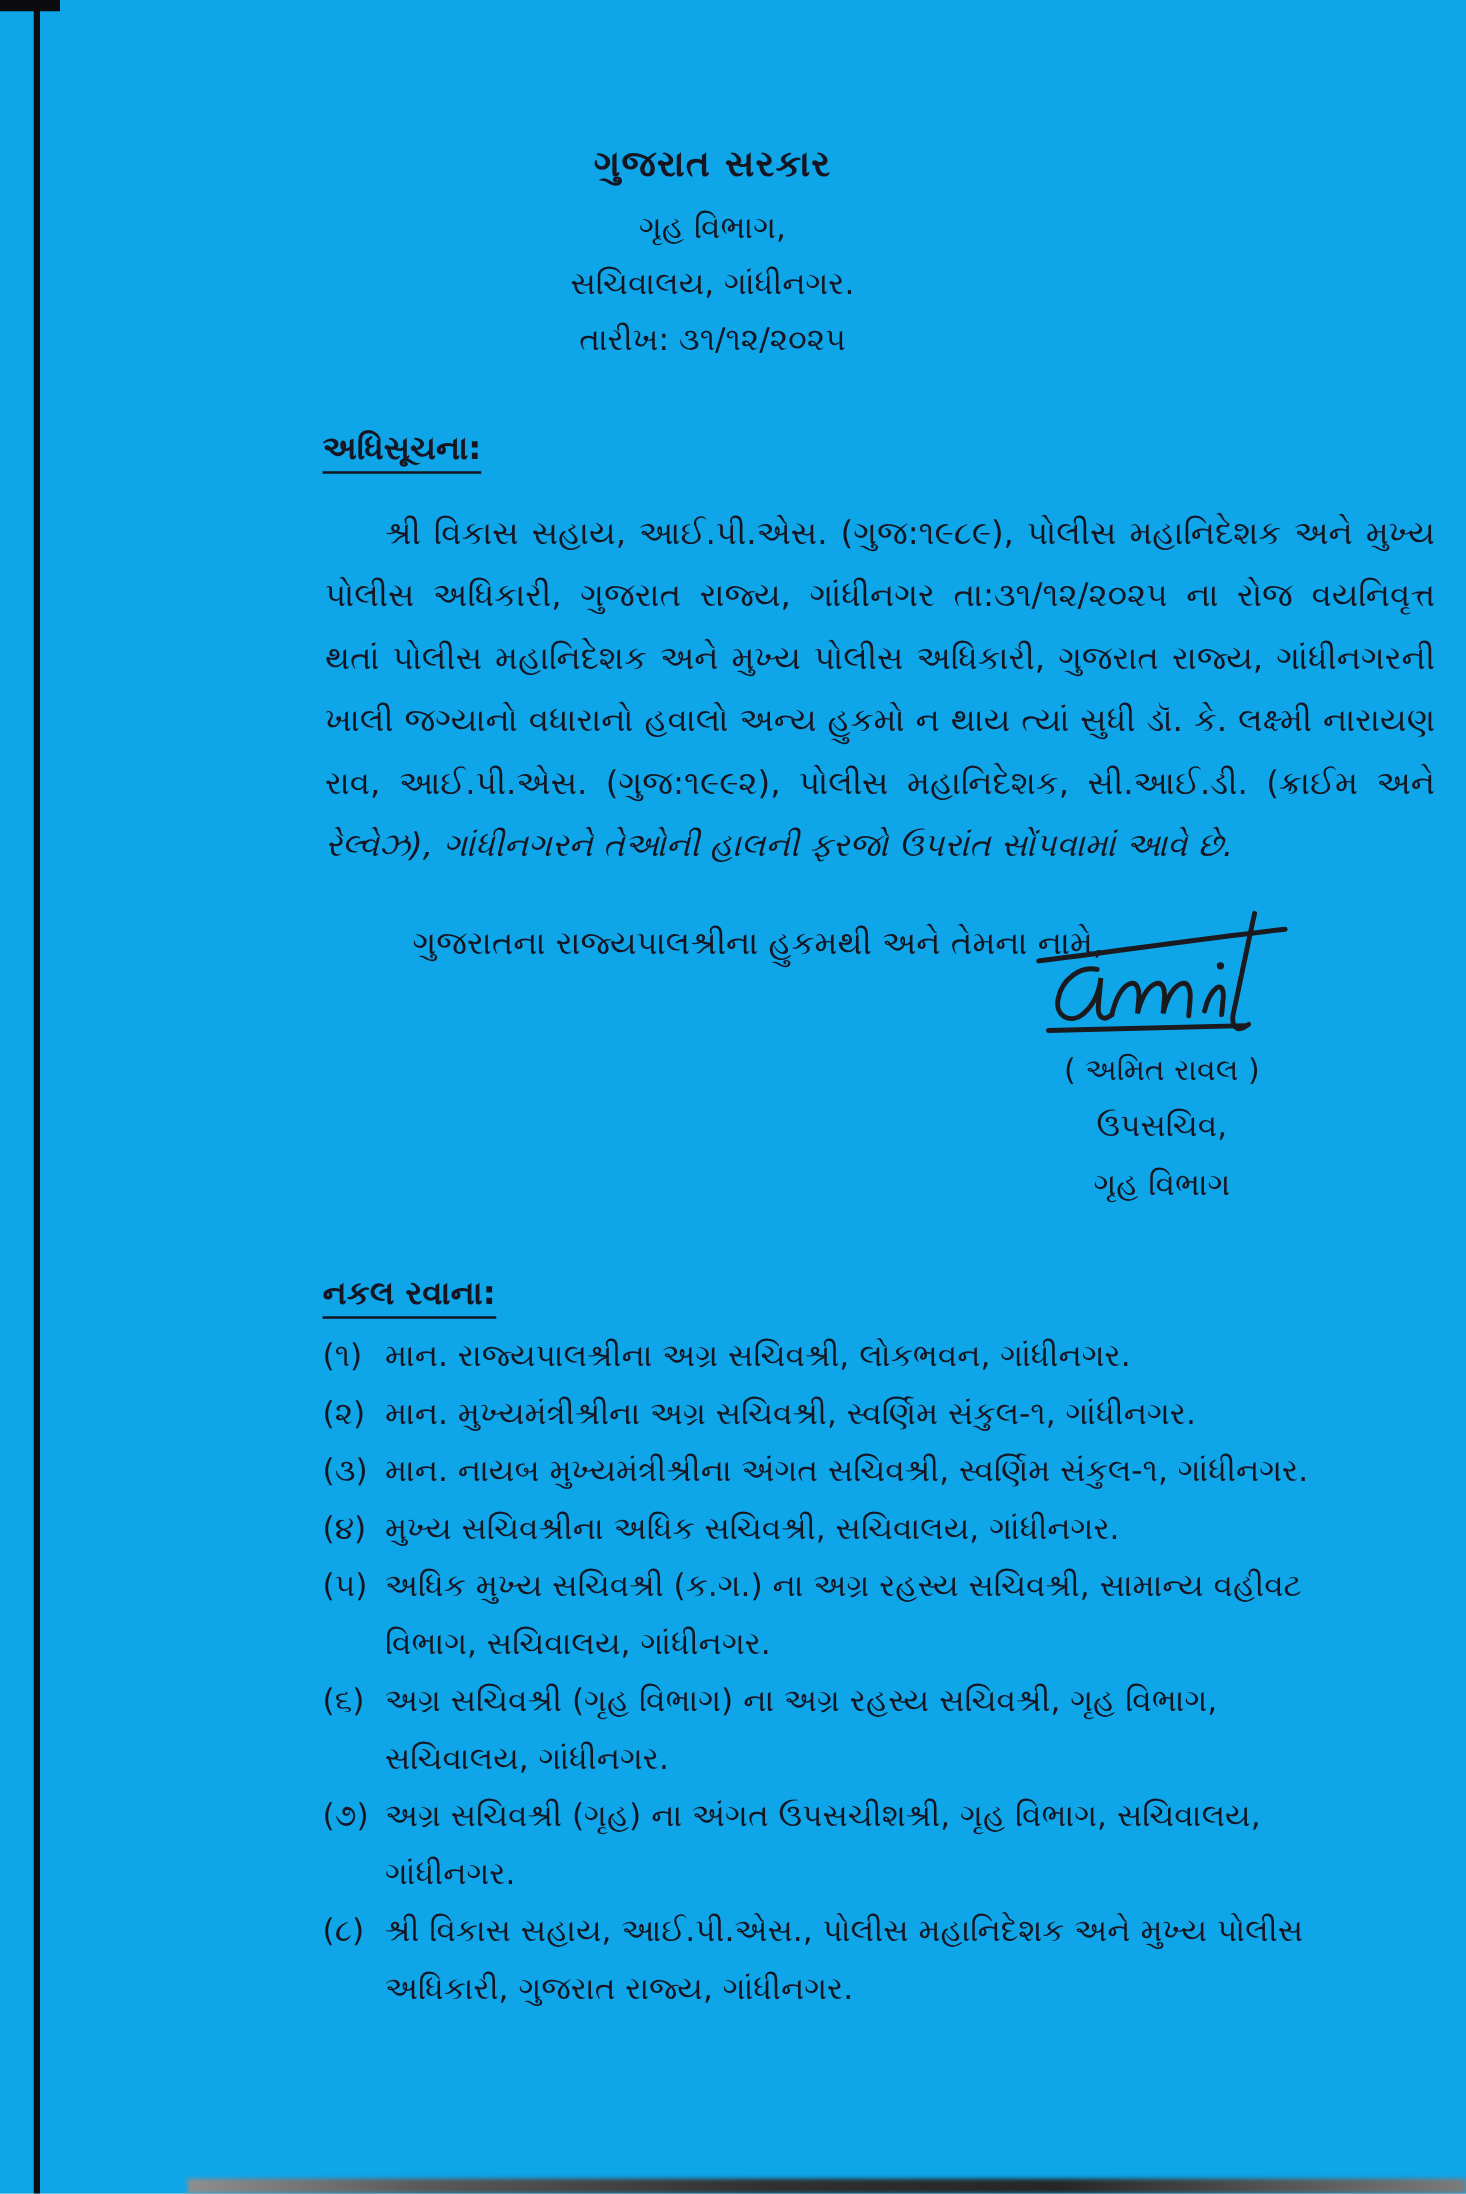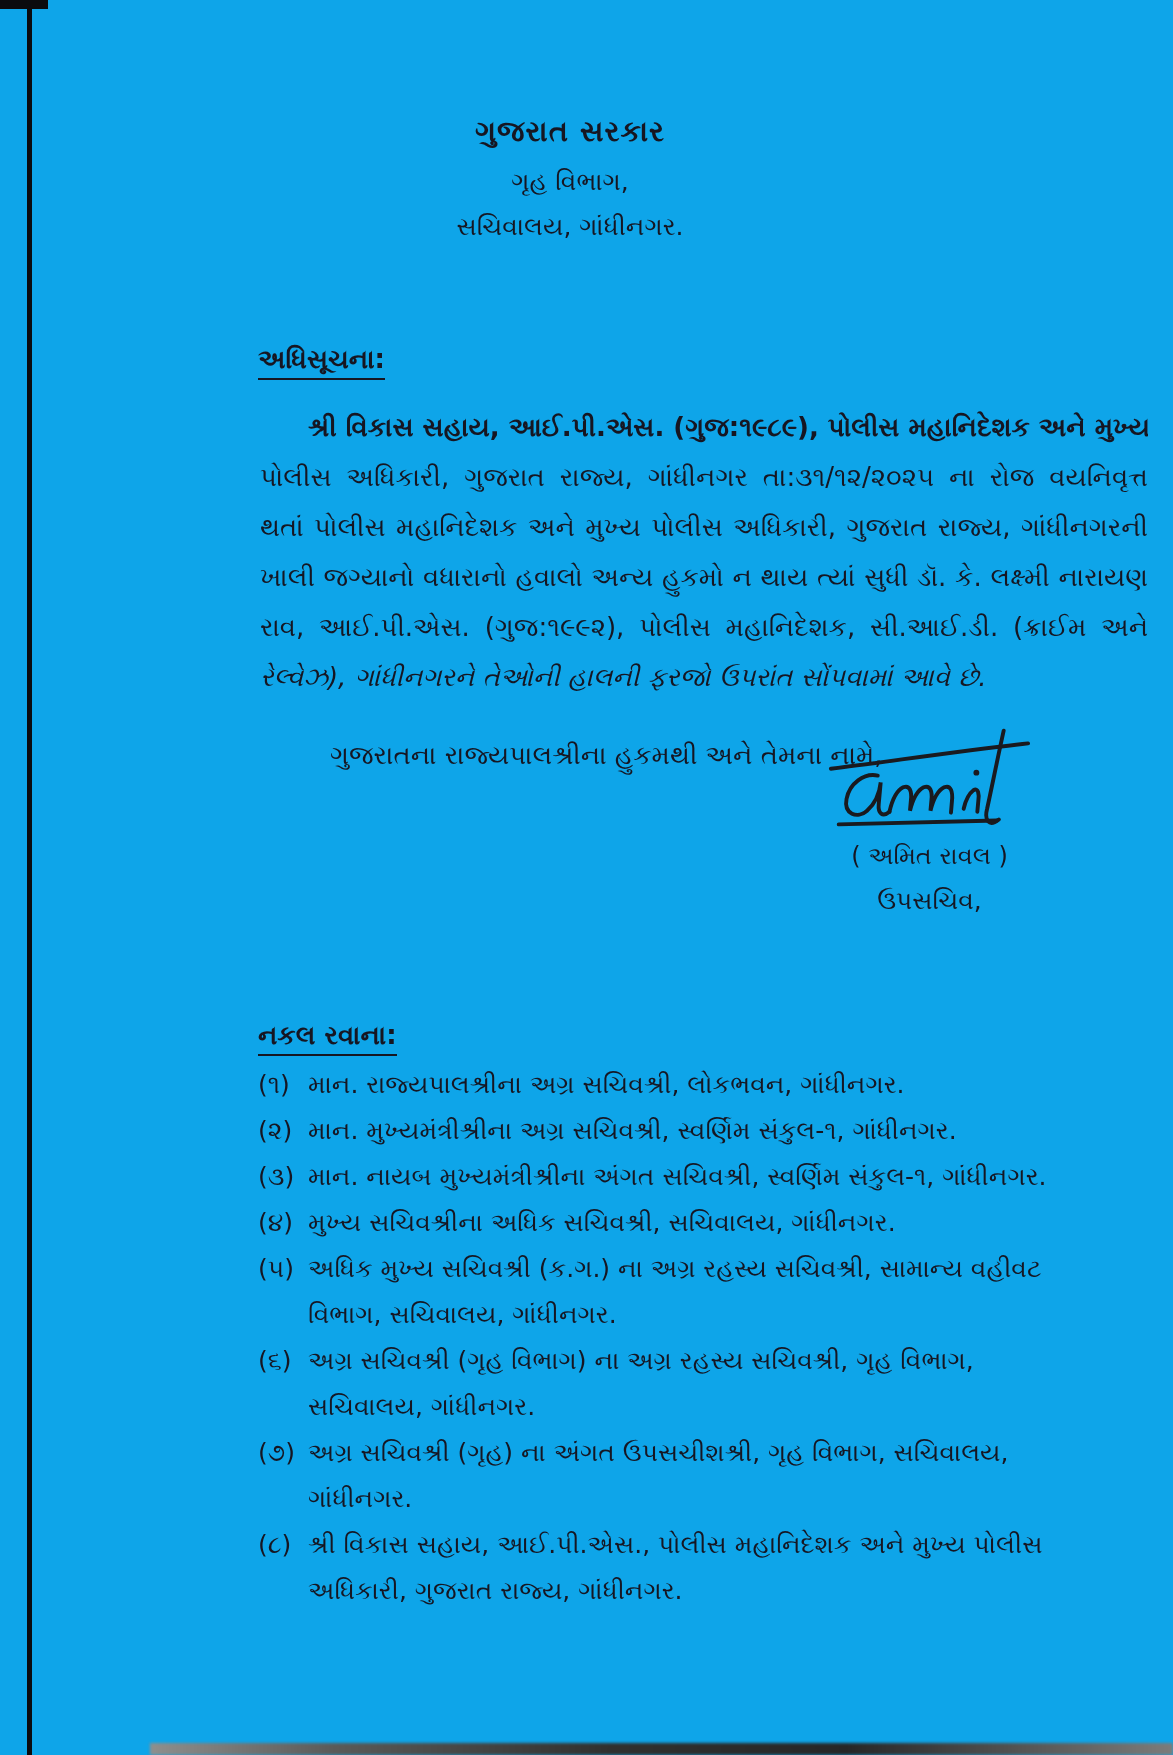--- a/index.html
+++ b/index.html
@@ -60,6 +60,7 @@
     <div class="lh-title">ગુજરાત સરકાર</div>
     <div class="lh-line">ગૃહ વિભાગ,</div>
     <div class="lh-line">સચિવાલય, ગાંધીનગર.</div>
+    <div class="lh-line">તારીખ: ૩૧/૧૨/૨૦૨૫</div>
   </div>
 
   <div class="heading h-notif">

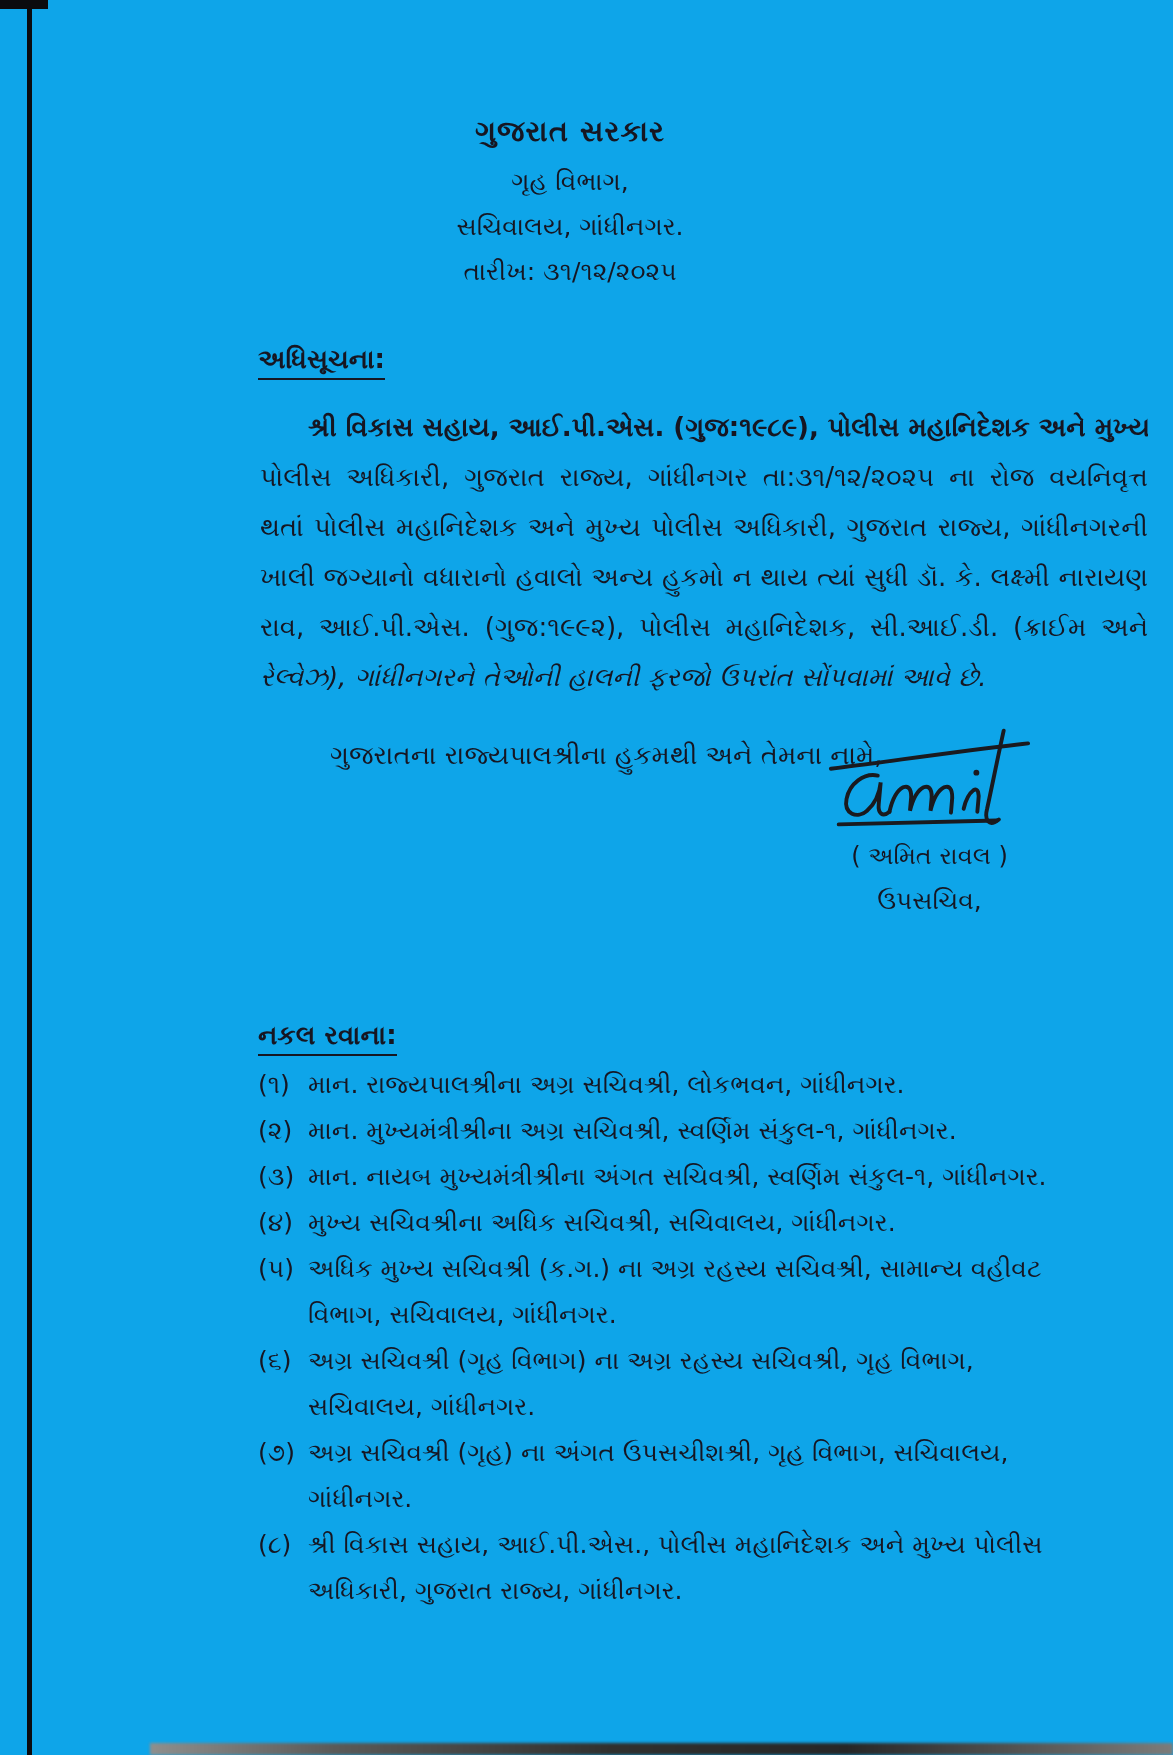--- a/index.html
+++ b/index.html
@@ -31,7 +31,7 @@
   .body-par{position:absolute;left:260px;top:402px;width:888px;font-size:26px;}
   .jline{height:50px;line-height:50px;white-space:nowrap;overflow:hidden;
          text-align:justify;text-align-last:justify;}
-  .jline.first{text-indent:48px;font-weight:bold;}
+  .jline.first{text-indent:48px;}
   .jline.last{text-align-last:left;font-style:italic;}
   
   .order-line{position:absolute;left:330px;top:735px;font-size:26px;line-height:40px;white-space:nowrap;}

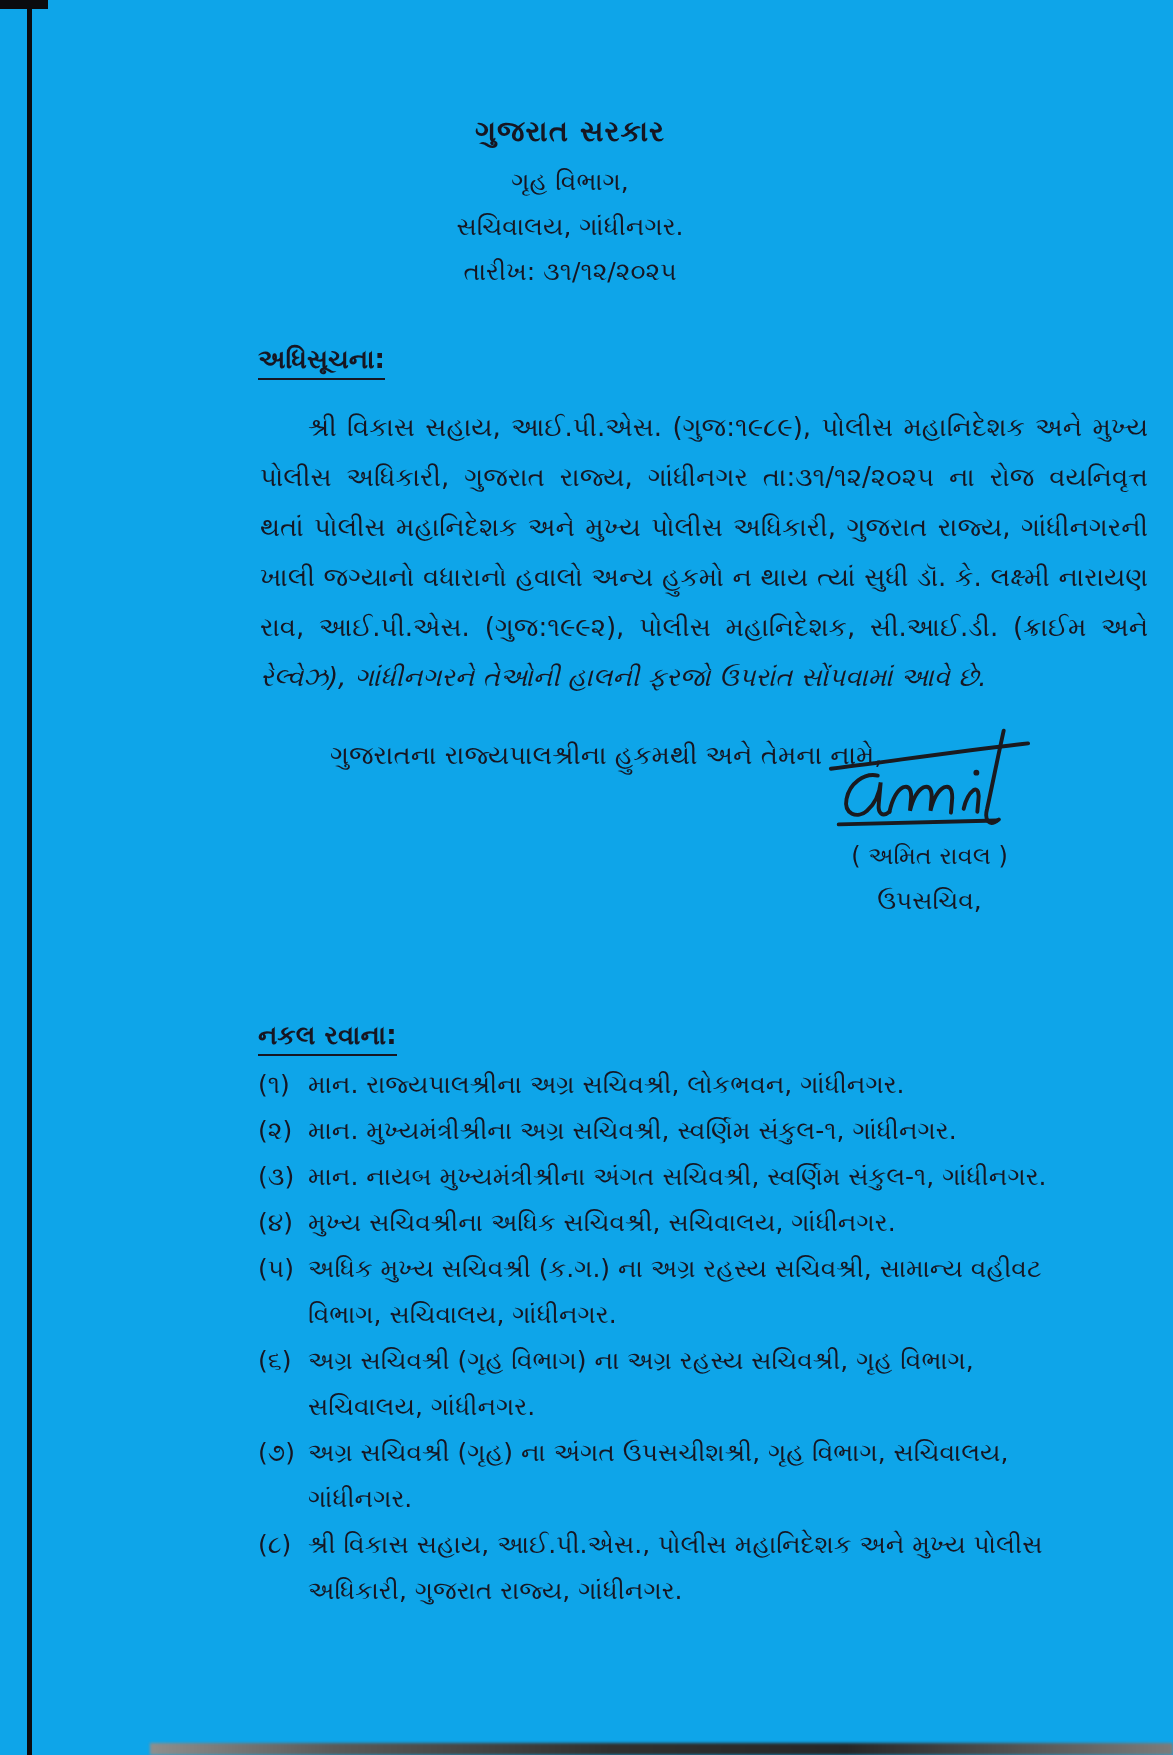--- a/index.html
+++ b/index.html
@@ -96,6 +96,7 @@
     </svg>
     <div class="sign-name">( અમિત રાવલ )</div>
     <div class="sign-desig">ઉપસચિવ,</div>
+    <div class="sign-dept">ગૃહ વિભાગ</div>
   </div>
 
   <div class="heading h-copies">

